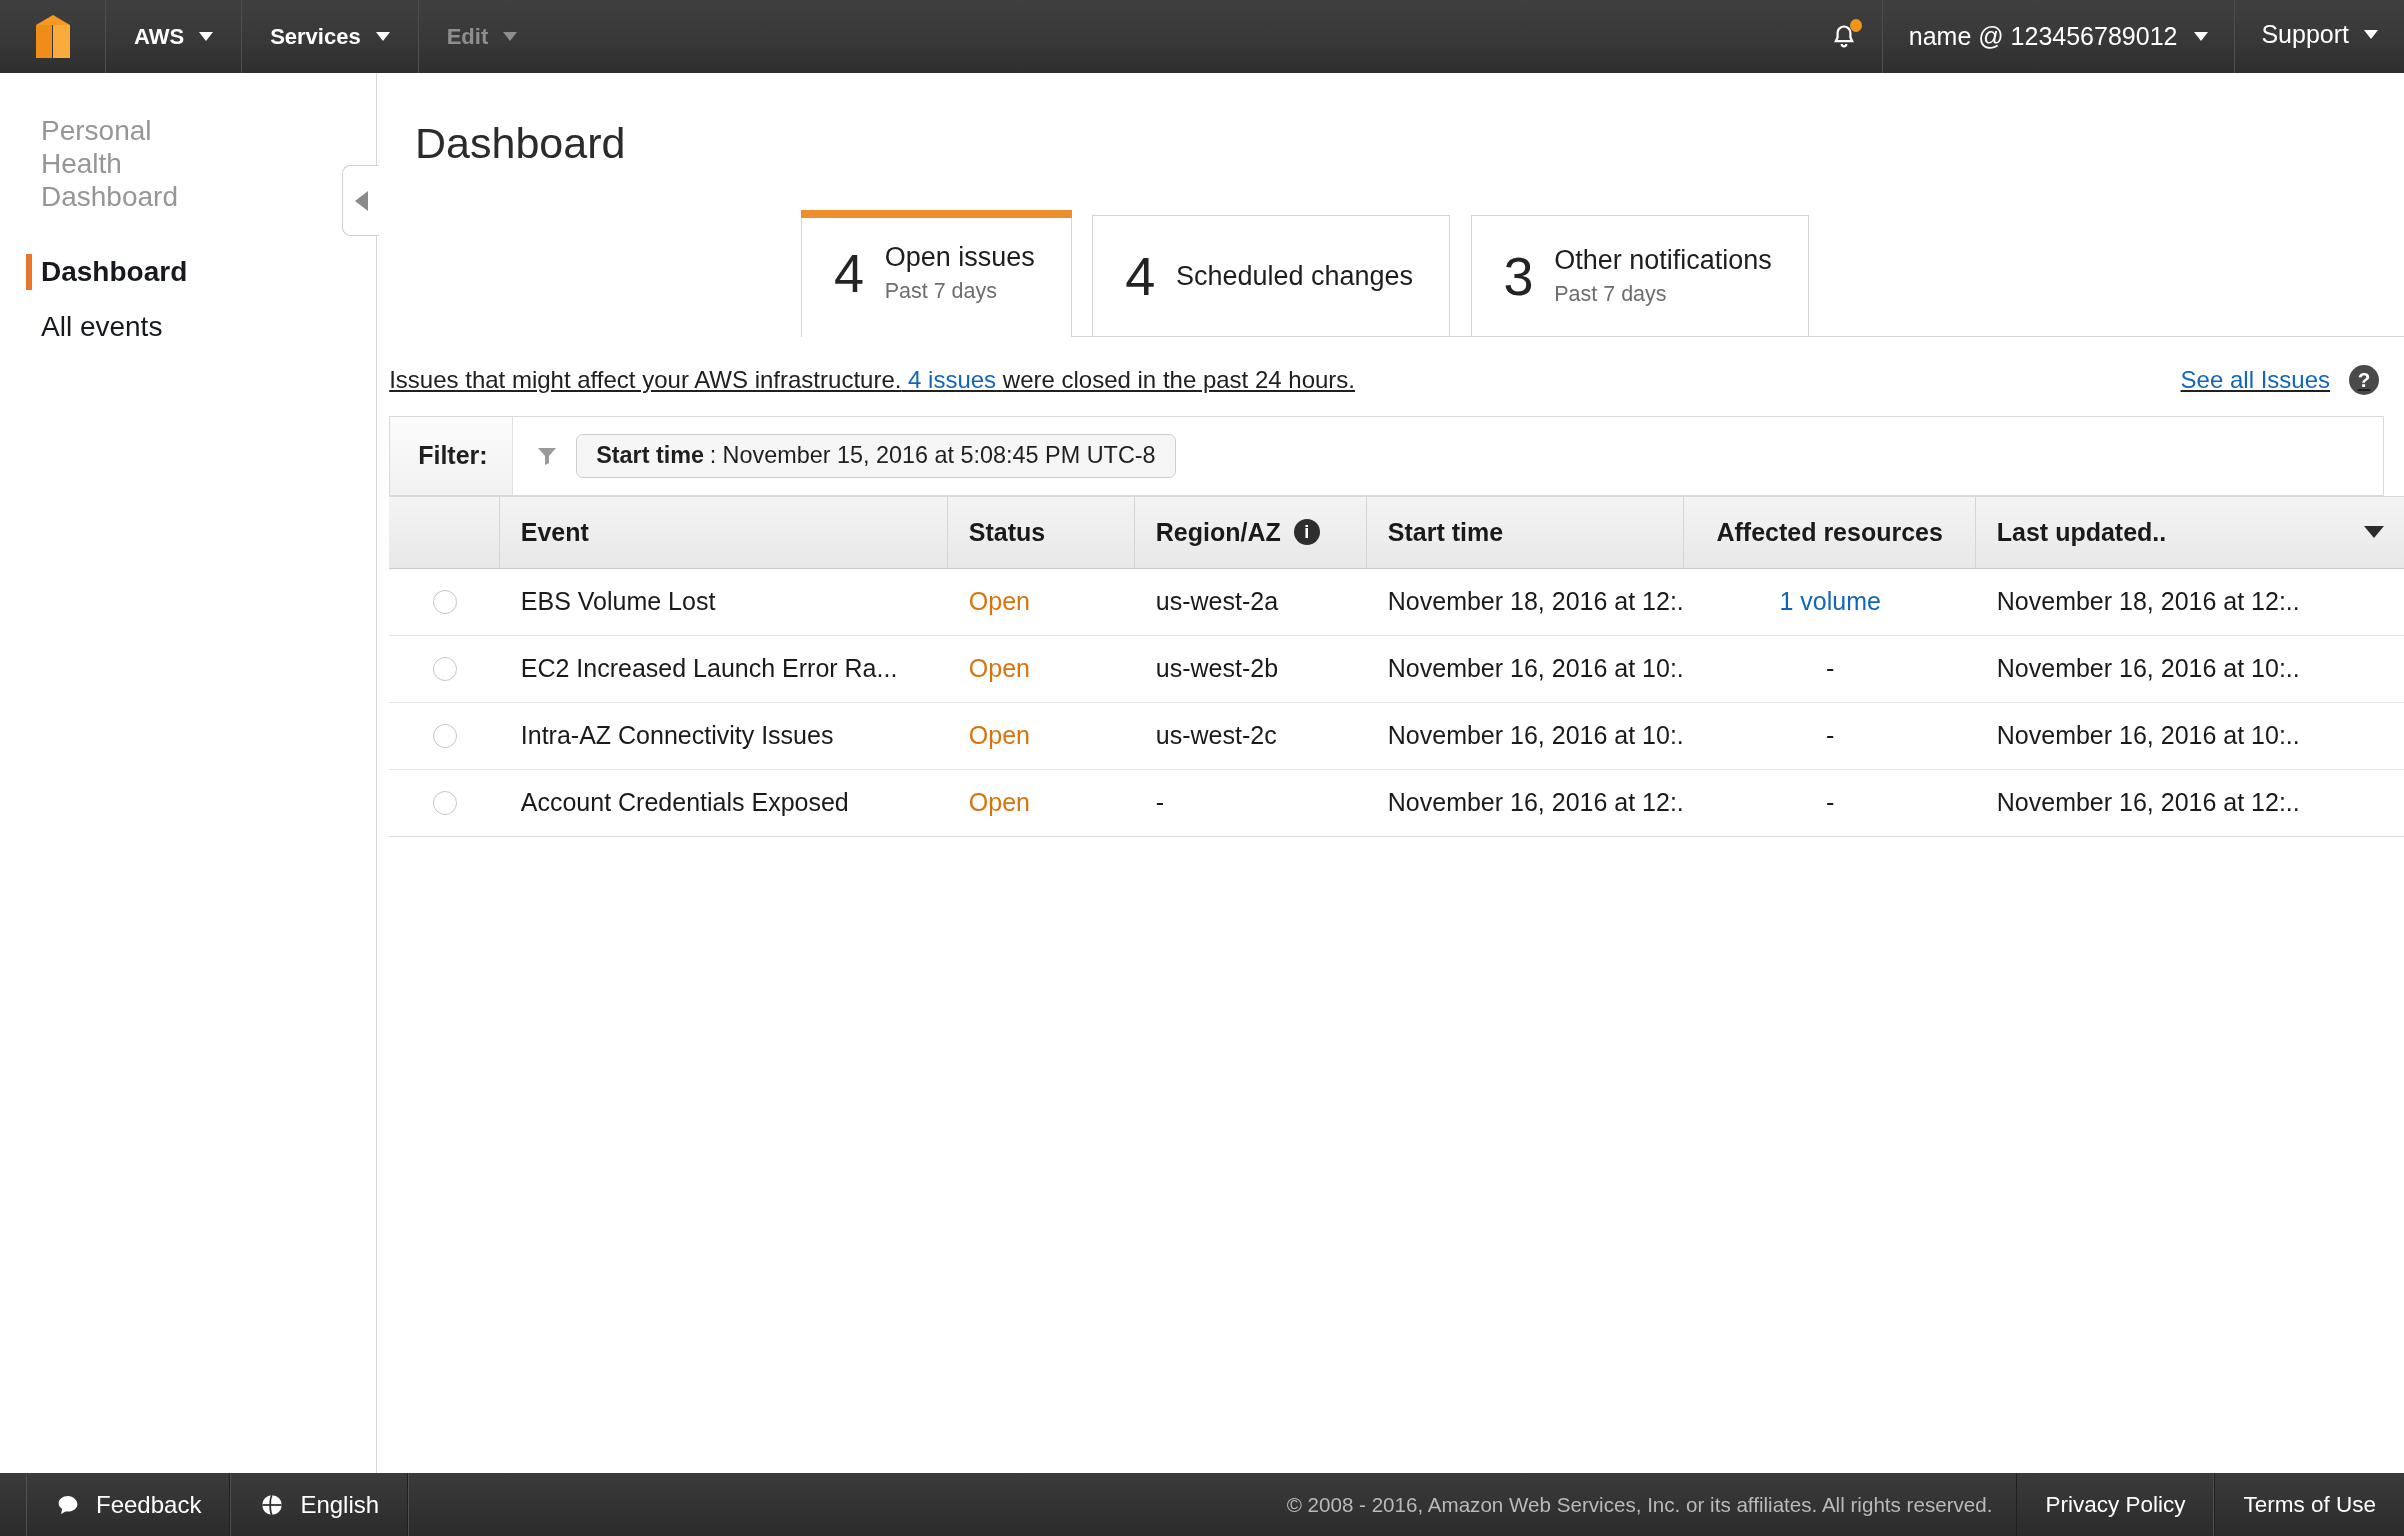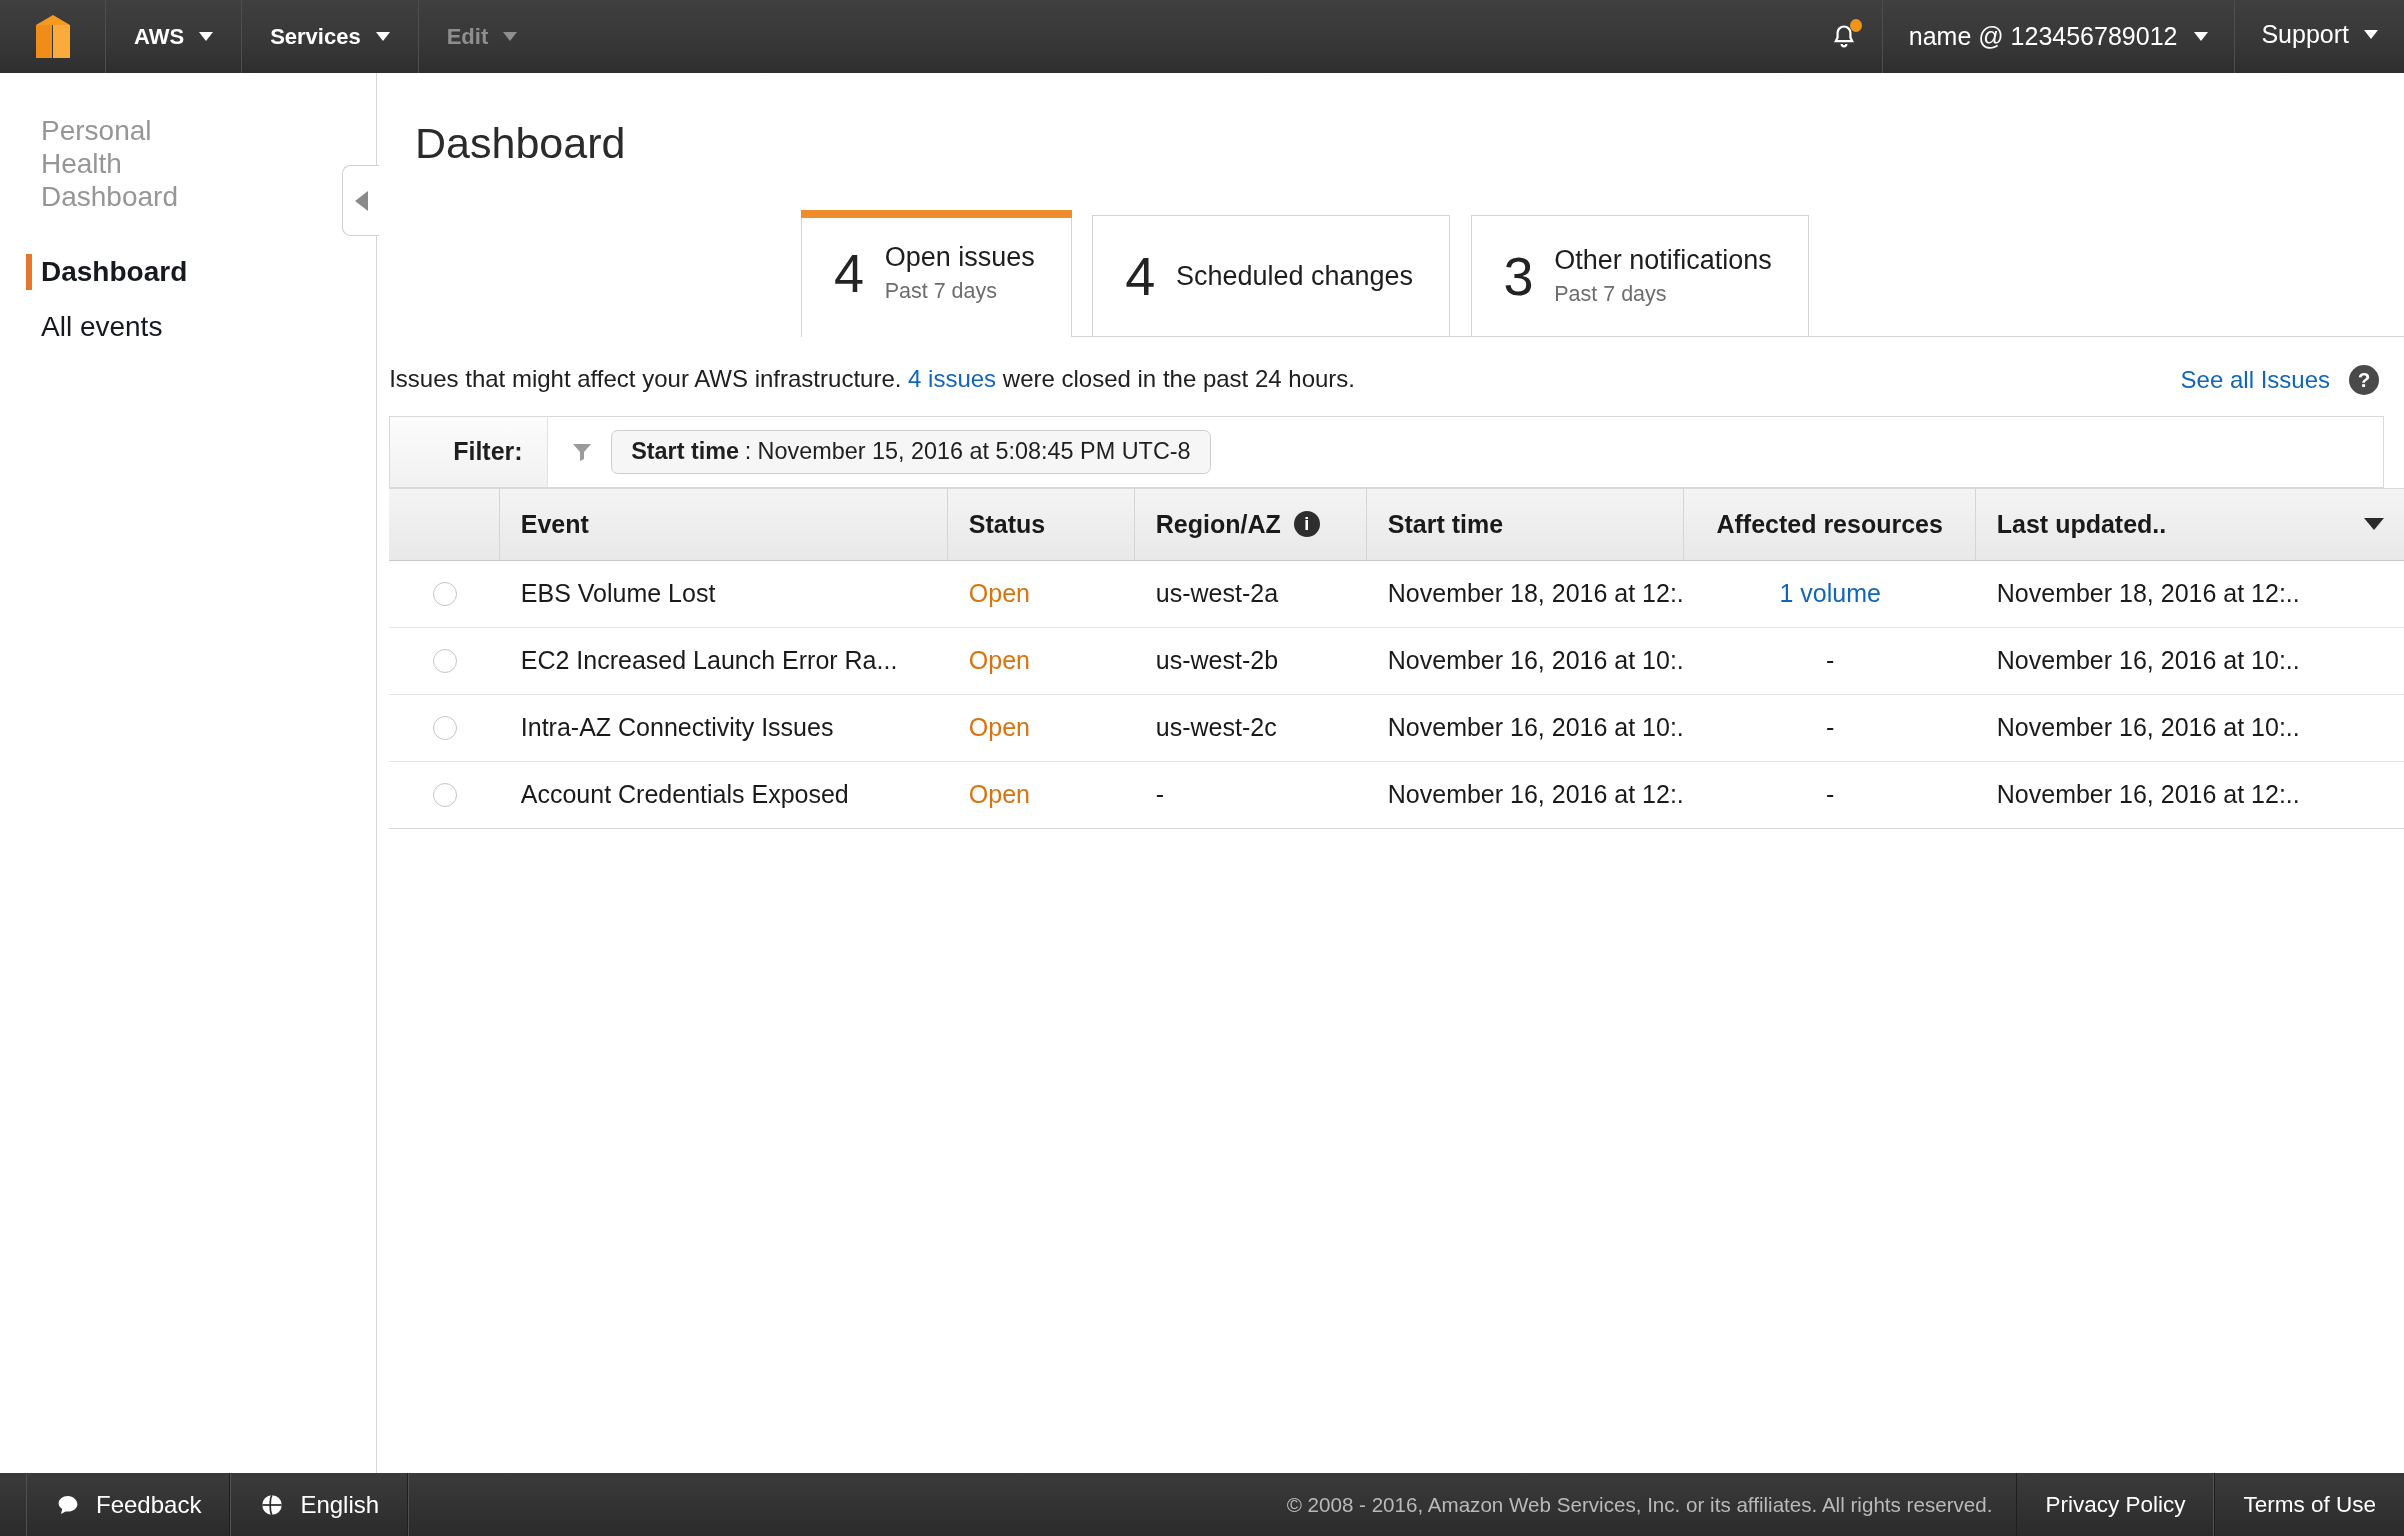--- a/index.html
+++ b/index.html
@@ -184,9 +184,9 @@
 
   
   .info-row {
-    display: flex; 
+    display: flex; align-items: center;
     padding: 28px 26px 0 11.2px;
-    font-size: 24px; color: #202020;
+    font-size: 24px; color: #202020; text-decoration: underline;
   }
   .info-row .a { color: #1166bb; cursor: pointer; }
   .info-right { margin-left: auto; display: flex; align-items: center; gap: 19px; }

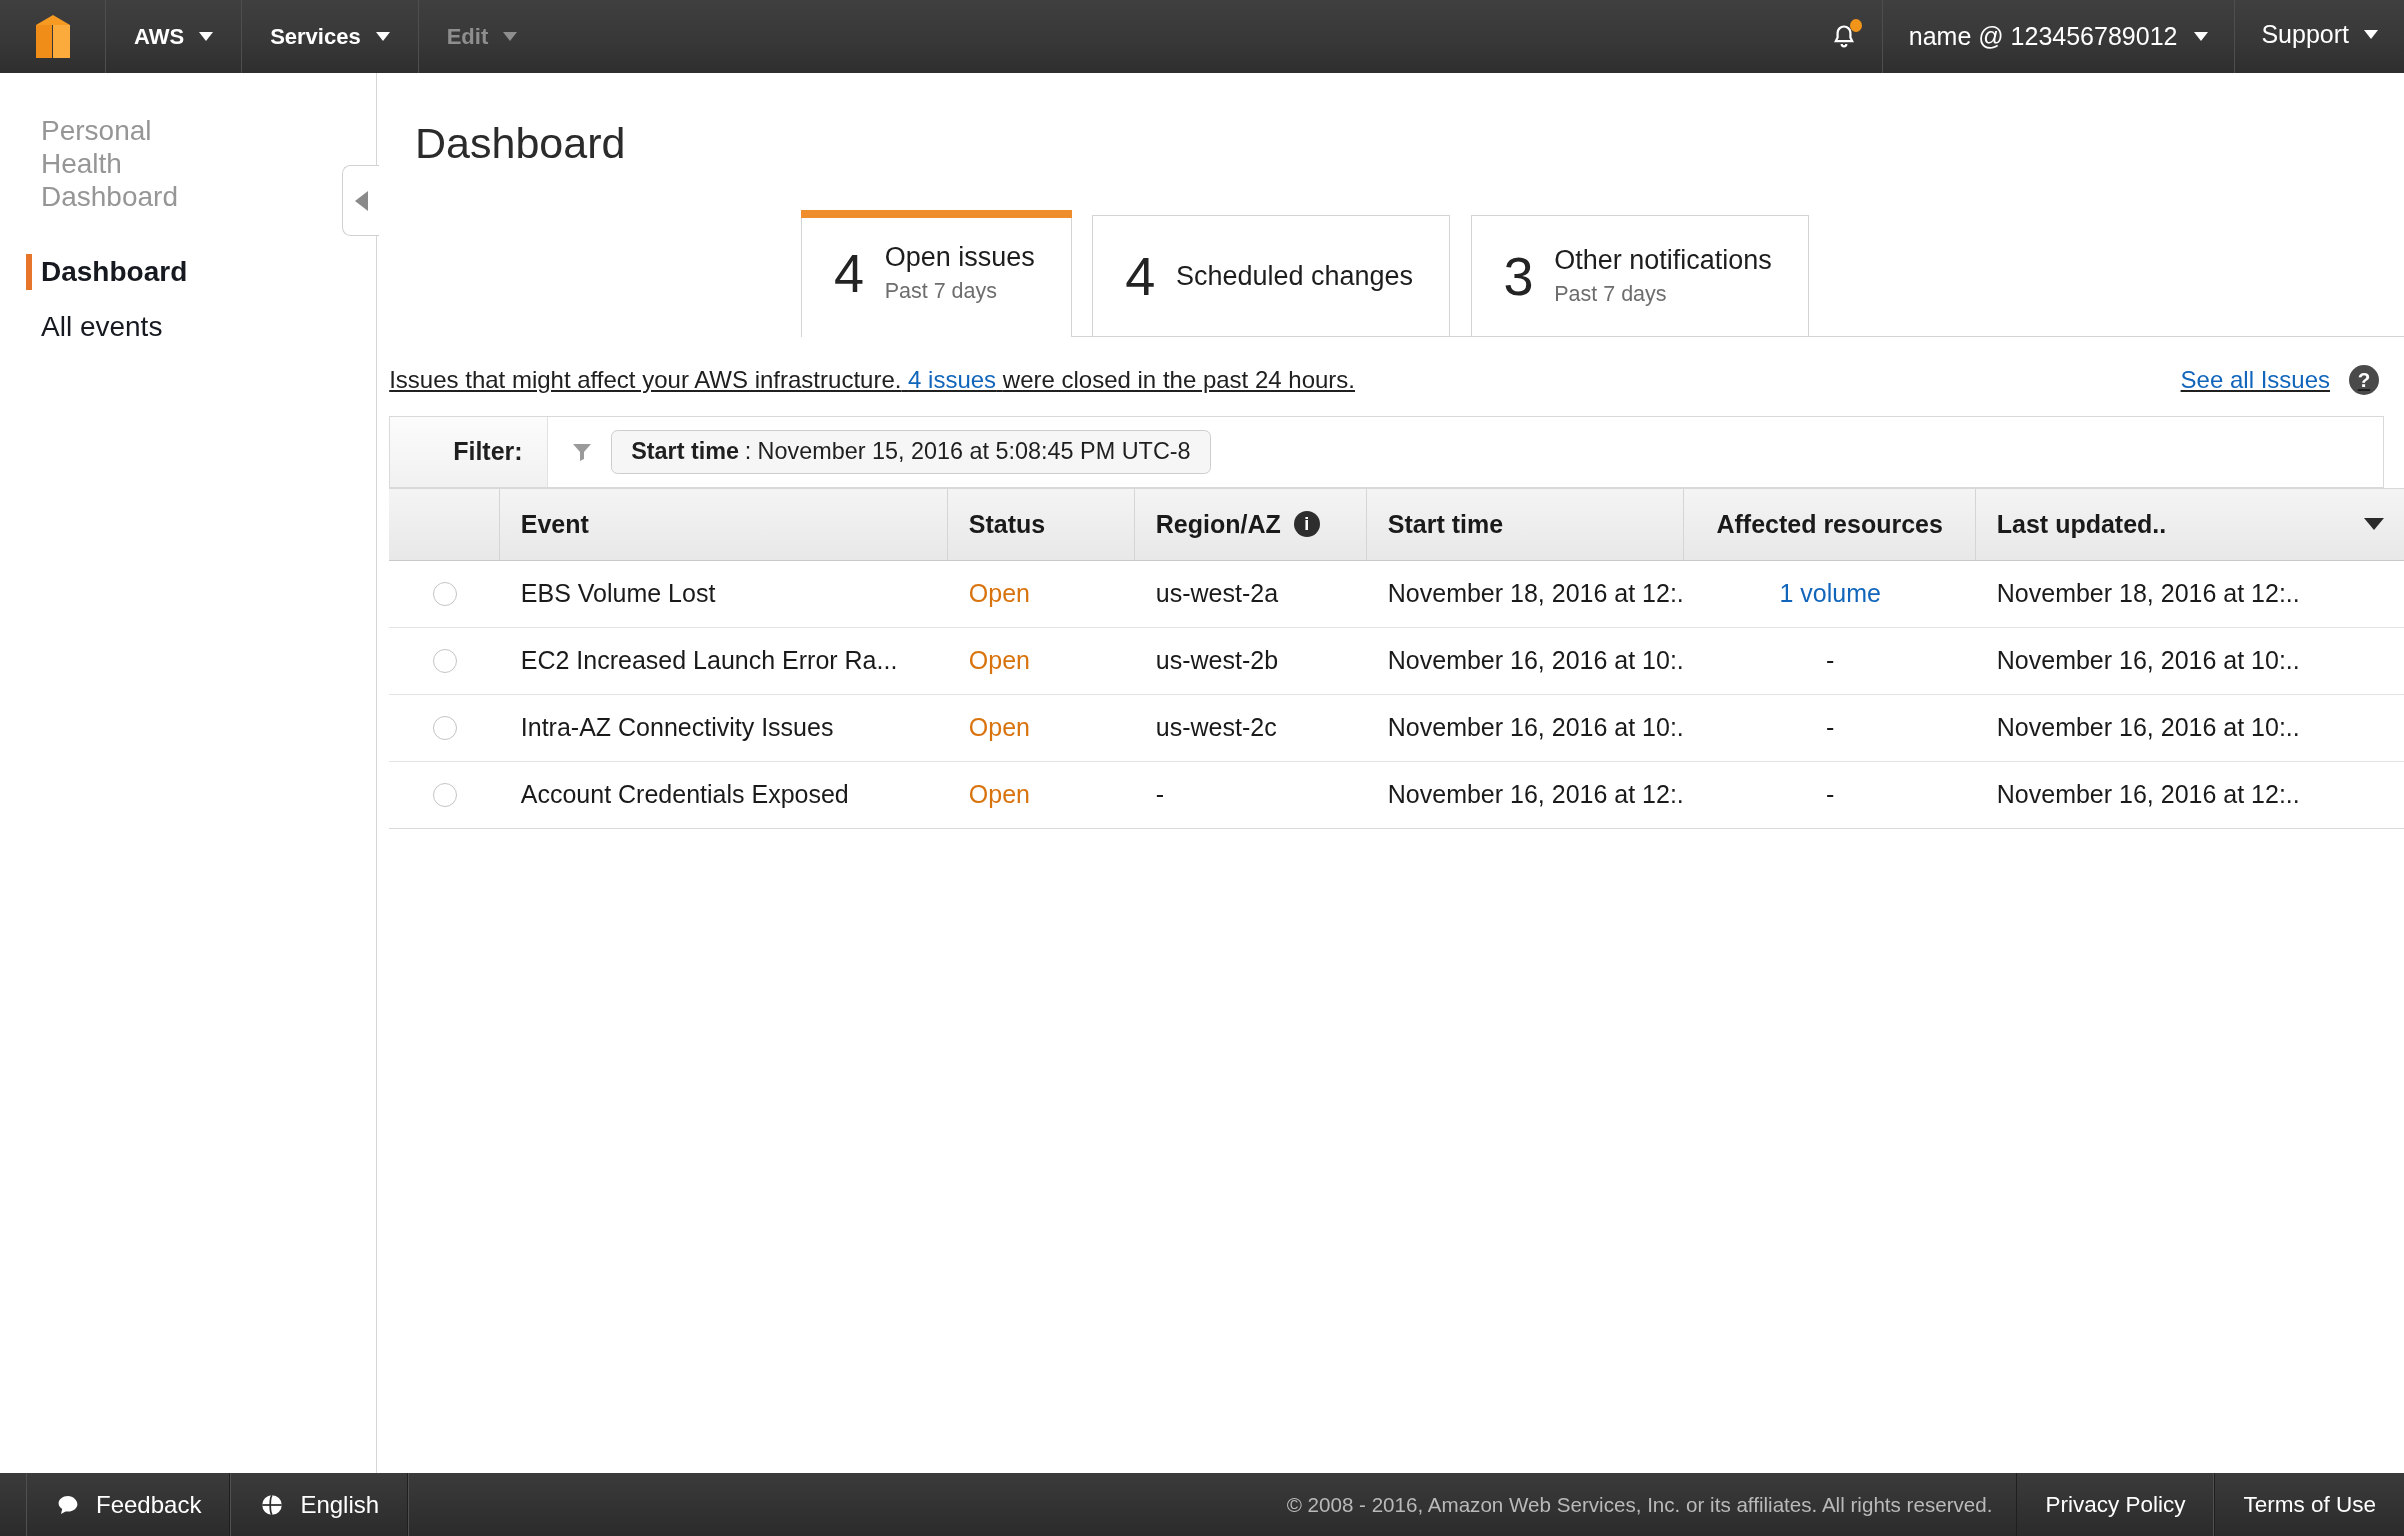--- a/index.html
+++ b/index.html
@@ -200,10 +200,10 @@
   
   .filter-bar {
     margin: 20.6px 20.6px 0 11.2px;
-    height: 72px;
+    height: 80px;
     border: 0.9px solid #d9d9d9;
     background: linear-gradient(to bottom,#fcfcfc,#f1f1f1);
-    display: flex; align-items: stretch; padding-left: 35px;
+    display: flex; align-items: stretch;
   }
   .filter-label {
     display: flex; align-items: center;

